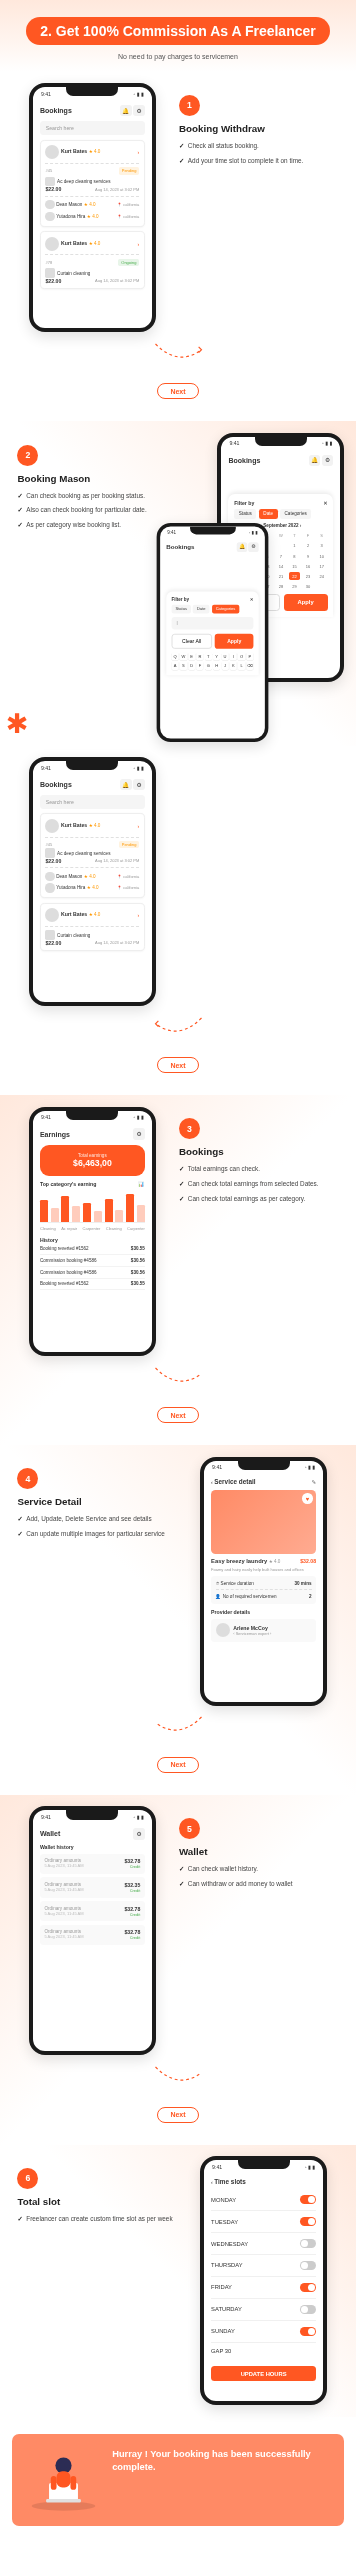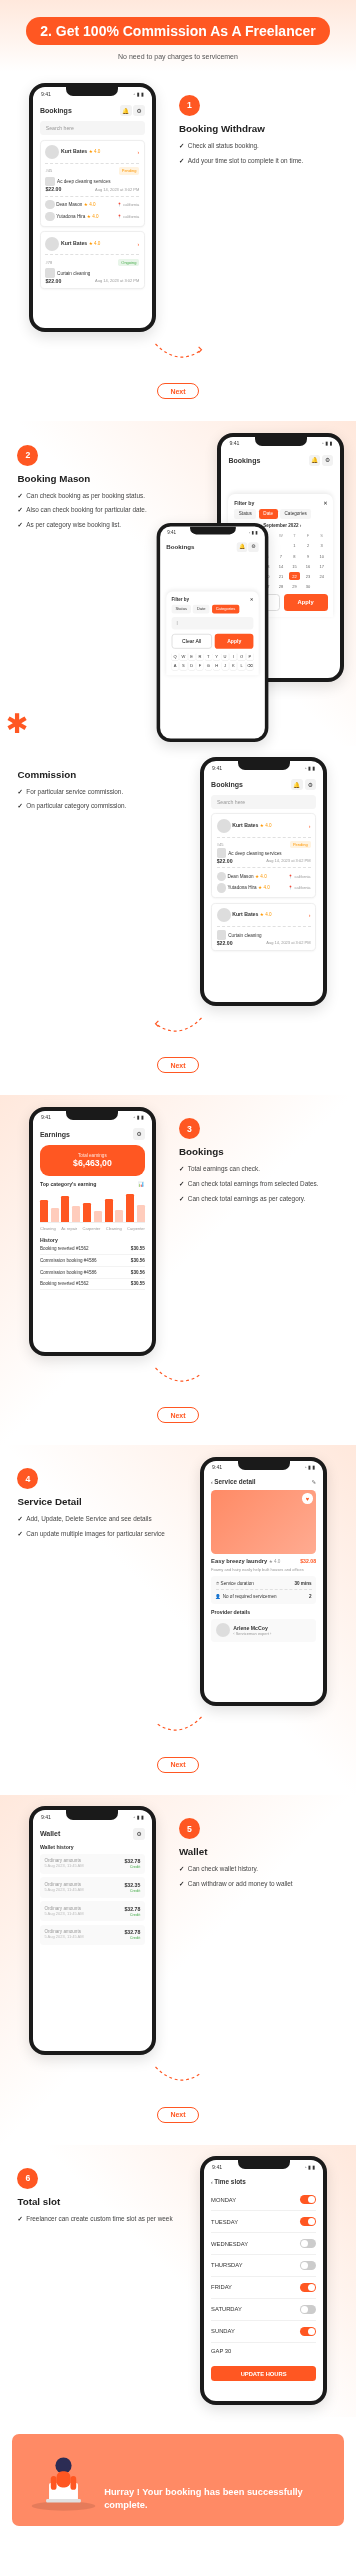--- a/index.html
+++ b/index.html
@@ -406,13 +406,6 @@
 
 <div class="section">
   <div class="row">
-    <div class="text-col">
-      <div class="feature-title">Commission</div>
-      <ul class="check-list">
-        <li>For particular service commission.</li>
-        <li>On particular category commission.</li>
-      </ul>
-    </div>
     <div class="phone-col">
       <div class="phone-frame">
         <div class="phone-notch"></div>

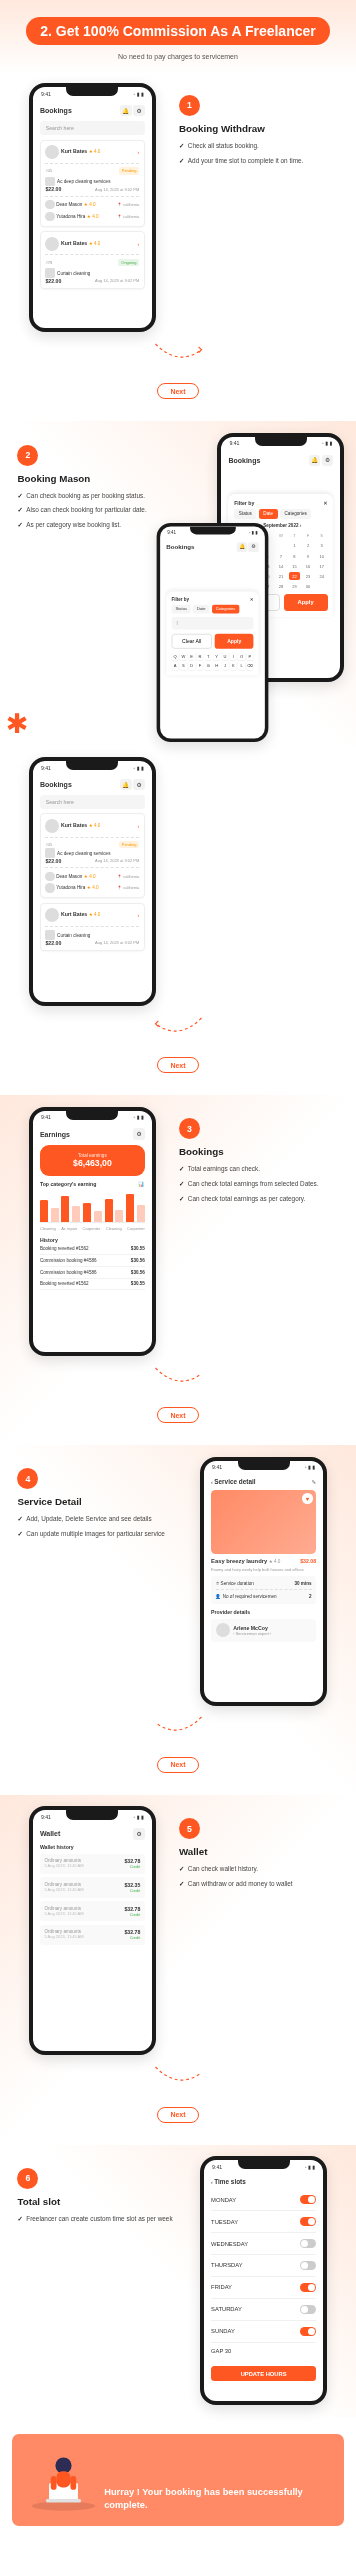--- a/index.html
+++ b/index.html
@@ -173,7 +173,8 @@
   margin:17.4px 11.6px;
   padding:14px 11.6px;
   display:flex;
-  align-items:flex-end;
+  align-items:flex-start;
+  gap:8px;
 }
 .footer-text { color:#fff; font-size:9.3px; font-weight:600; line-height:1.4; flex:1; }
 .illust { width:81px; height:64px; position:relative; }

